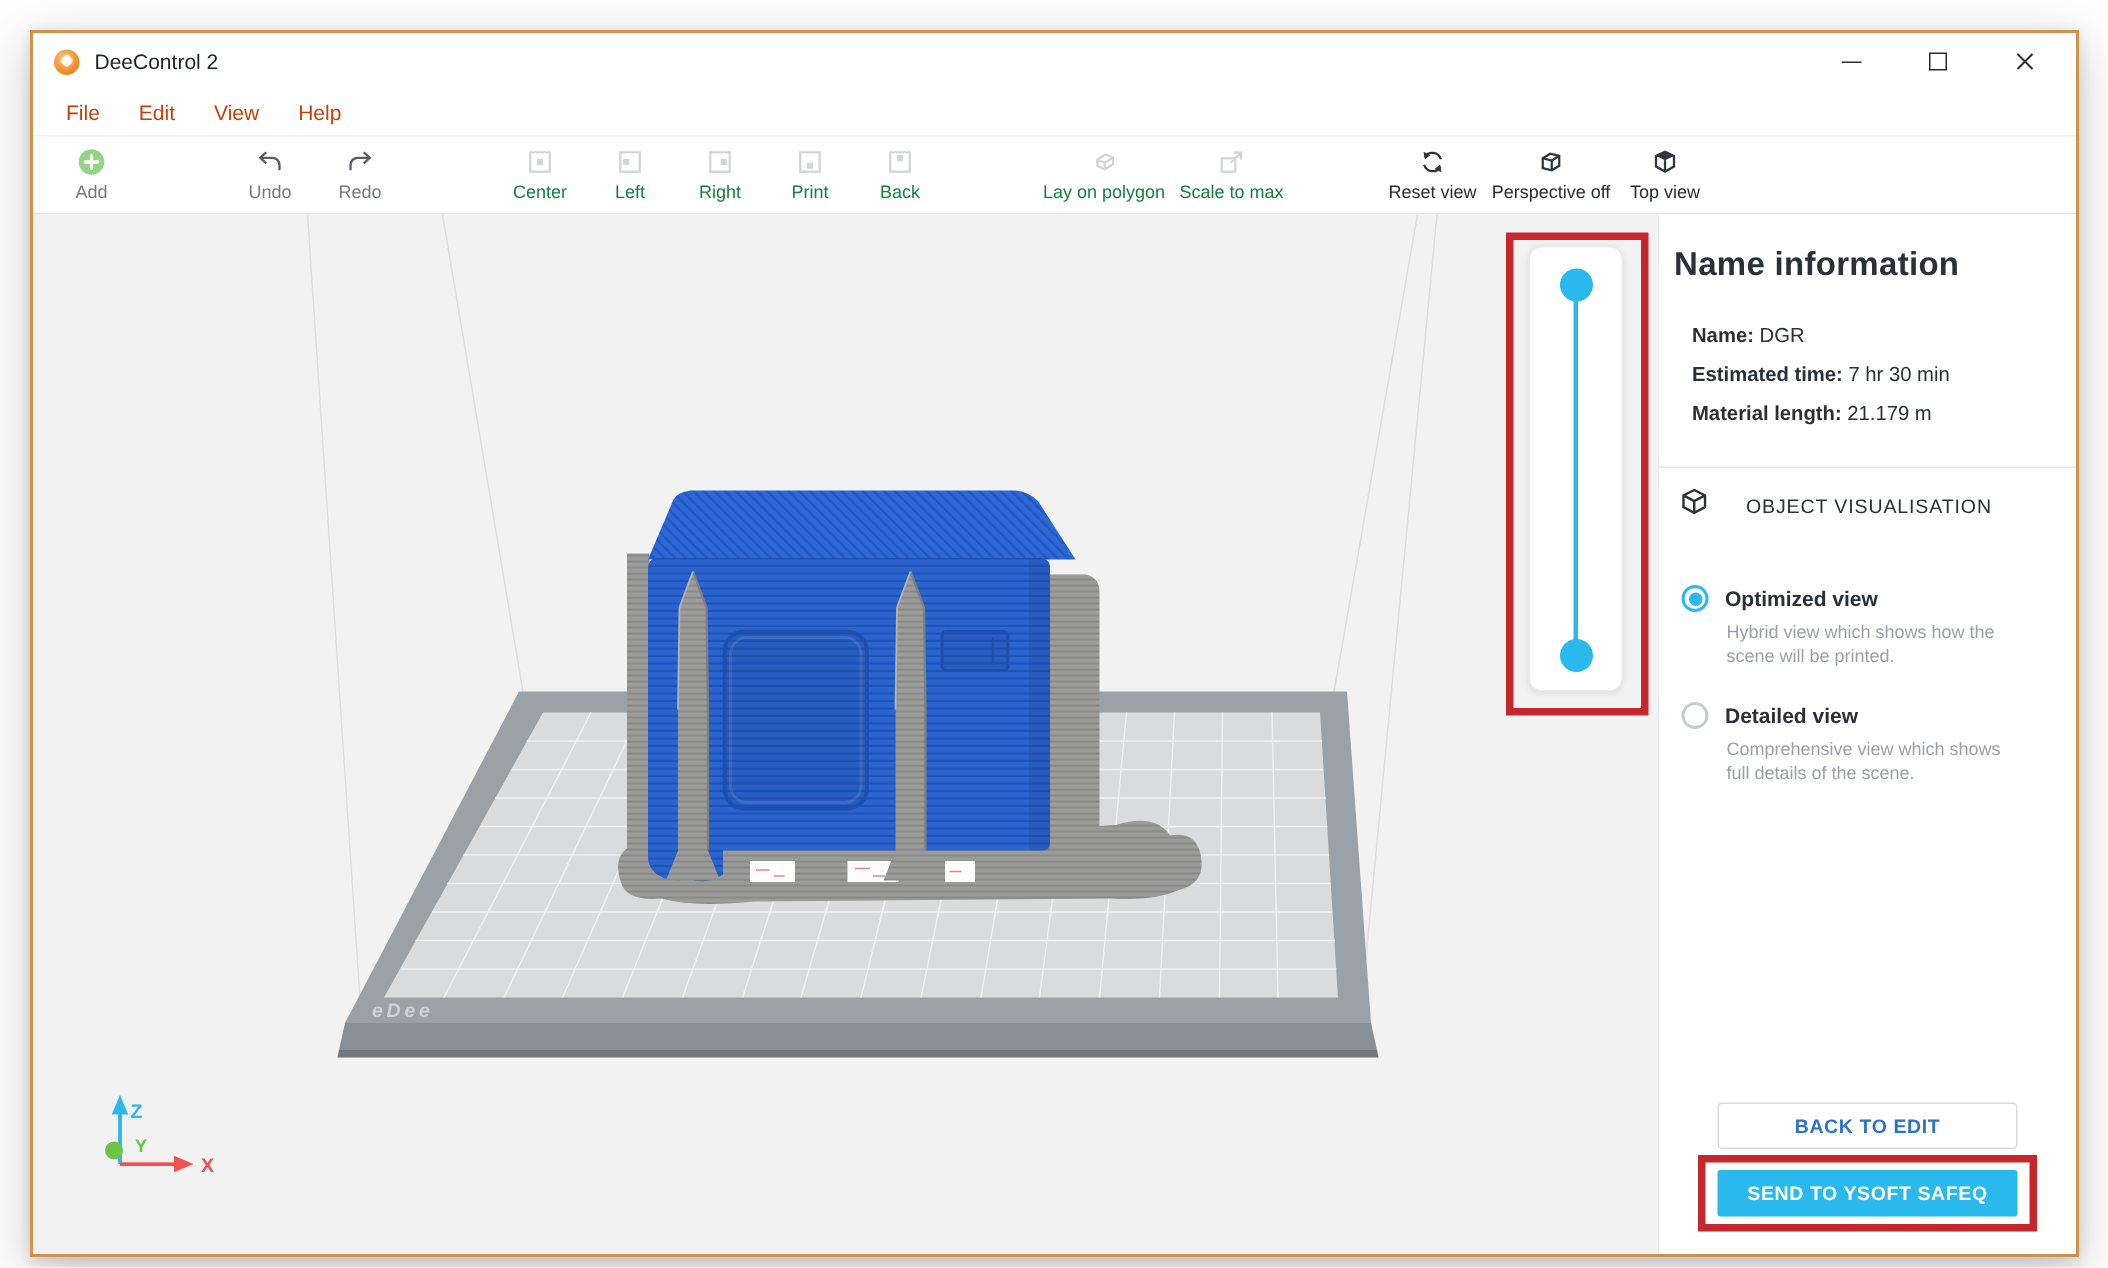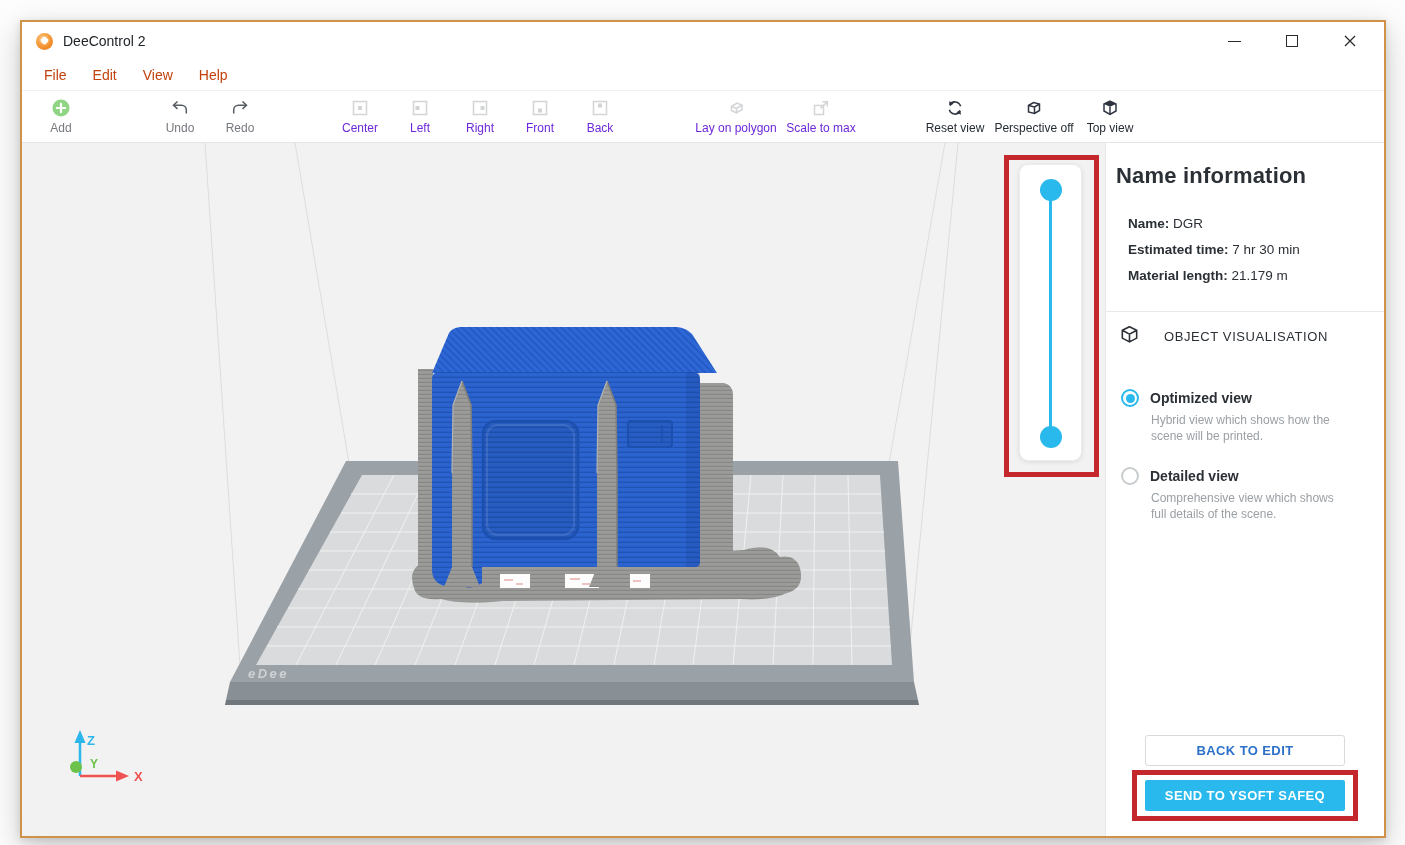--- a/index.html
+++ b/index.html
@@ -37,7 +37,7 @@
   .titem { position:absolute; top:6px; transform:translateX(-50%); display:flex; flex-direction:column; align-items:center; width:110px; }
   .ticon { height:22px; display:flex; align-items:center; justify-content:center; }
   .tlabel { margin-top:2px; font-size:12px; color:#75797e; white-space:nowrap; }
-  .titem.dim .tlabel { color:#6d28d9; }
+  .titem.dim .tlabel { color:#15803d; }
   .titem.dark .tlabel { color:#262c33; }
   .ic { stroke:#565c61; fill:none; stroke-width:1.5; }
   .dim .ic { stroke:#d2d4d6; }

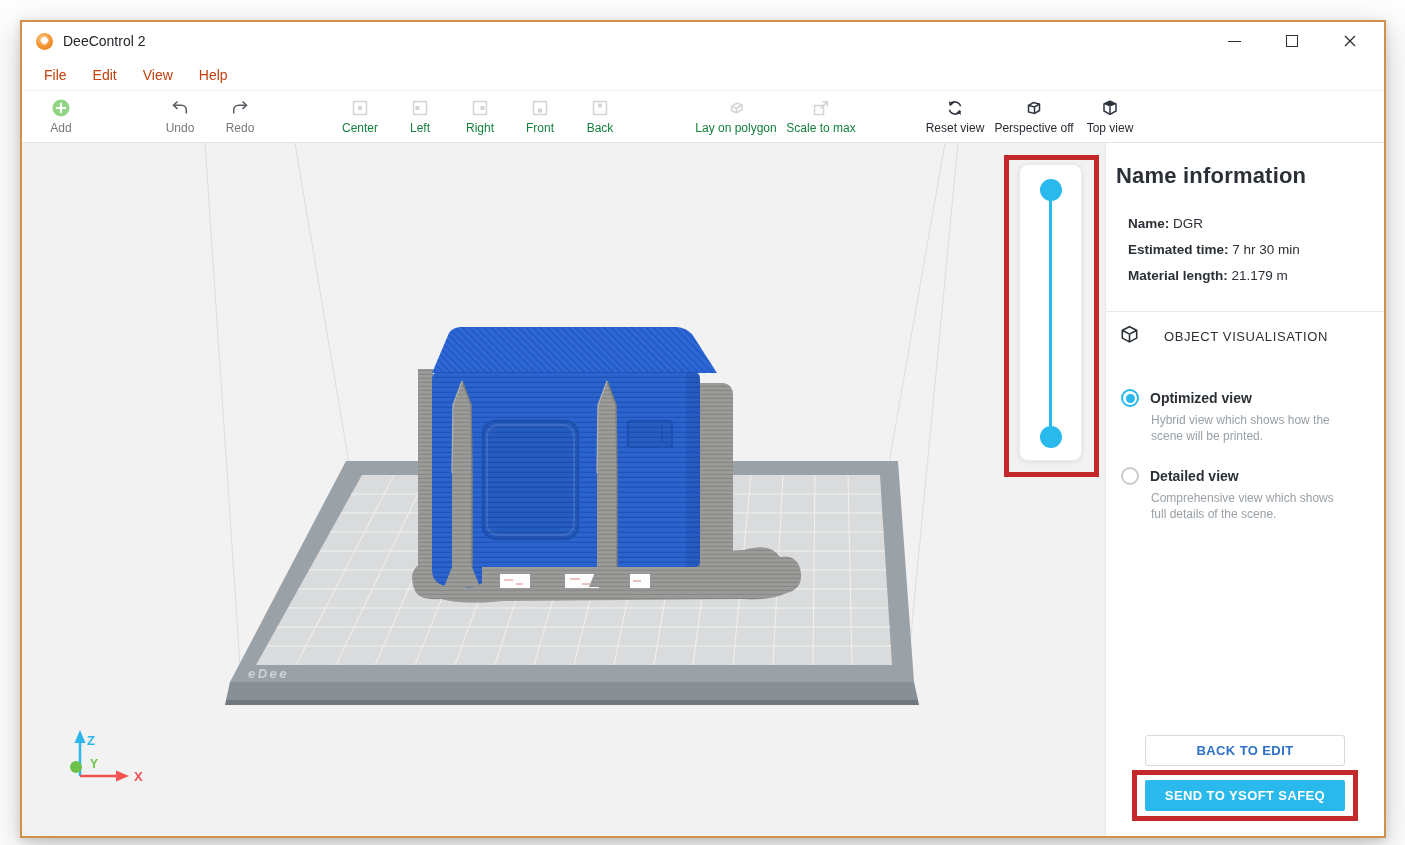--- a/index.html
+++ b/index.html
@@ -181,7 +181,7 @@
               <rect class="icfill" x="8" y="10.5" width="4" height="4"></rect>
             </svg>
         </span>
-          <span class="tlabel">Front</span>
+          <span class="tlabel">Print</span>
       </div>
       <div class="titem dim" style="left:578px">
         <span class="ticon">

